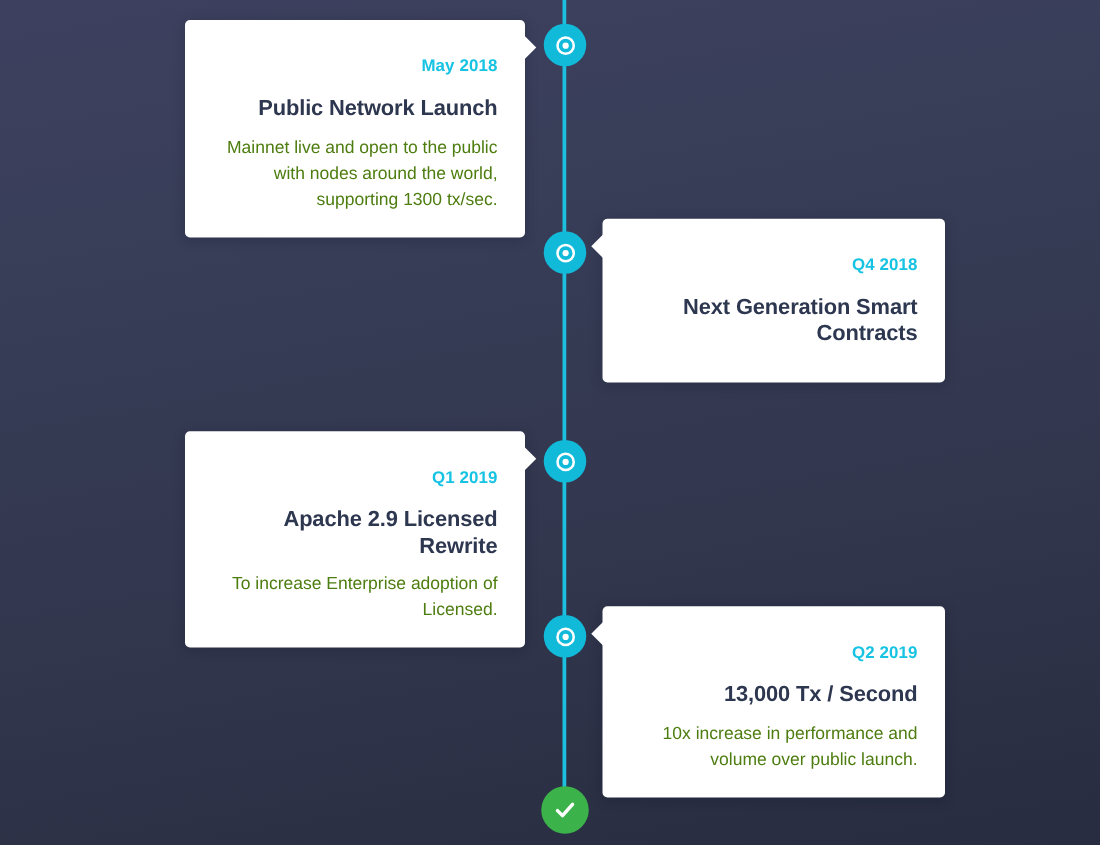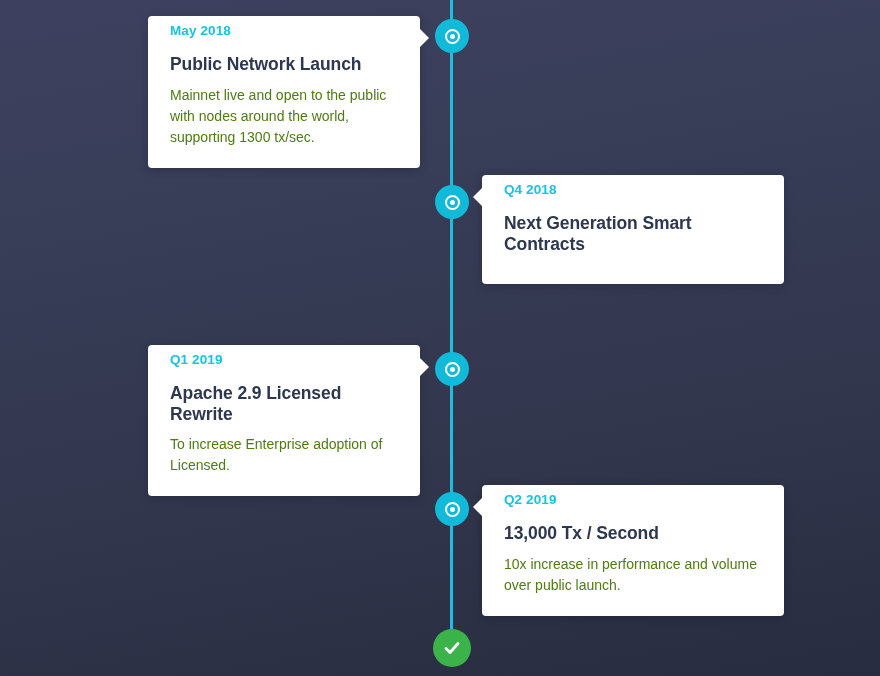--- a/index.html
+++ b/index.html
@@ -75,8 +75,9 @@
     border-radius: 4px;
     box-shadow: 0 2px 10px rgba(10, 14, 30, 0.22);
     box-sizing: border-box;
-    padding: 7px 22px 20px 22px;
+    padding: 29px 22px 20px 22px;
     z-index: 2;
+    text-align: right;
   }
   .card.left  { left: 148px; width: 272px; }
   .card.right { left: 482px; width: 302px; }

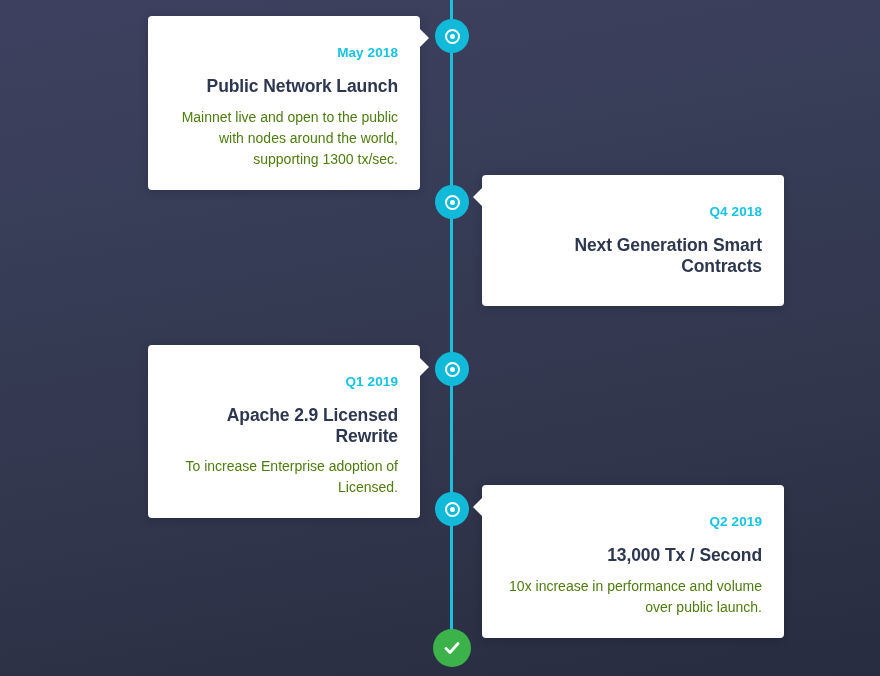--- a/index.html
+++ b/index.html
@@ -80,7 +80,7 @@
     text-align: right;
   }
   .card.left  { left: 148px; width: 272px; }
-  .card.right { left: 482px; width: 302px; }
+  .card.right { left: 482px; width: 274px; }
 
   
   .card .notch {

